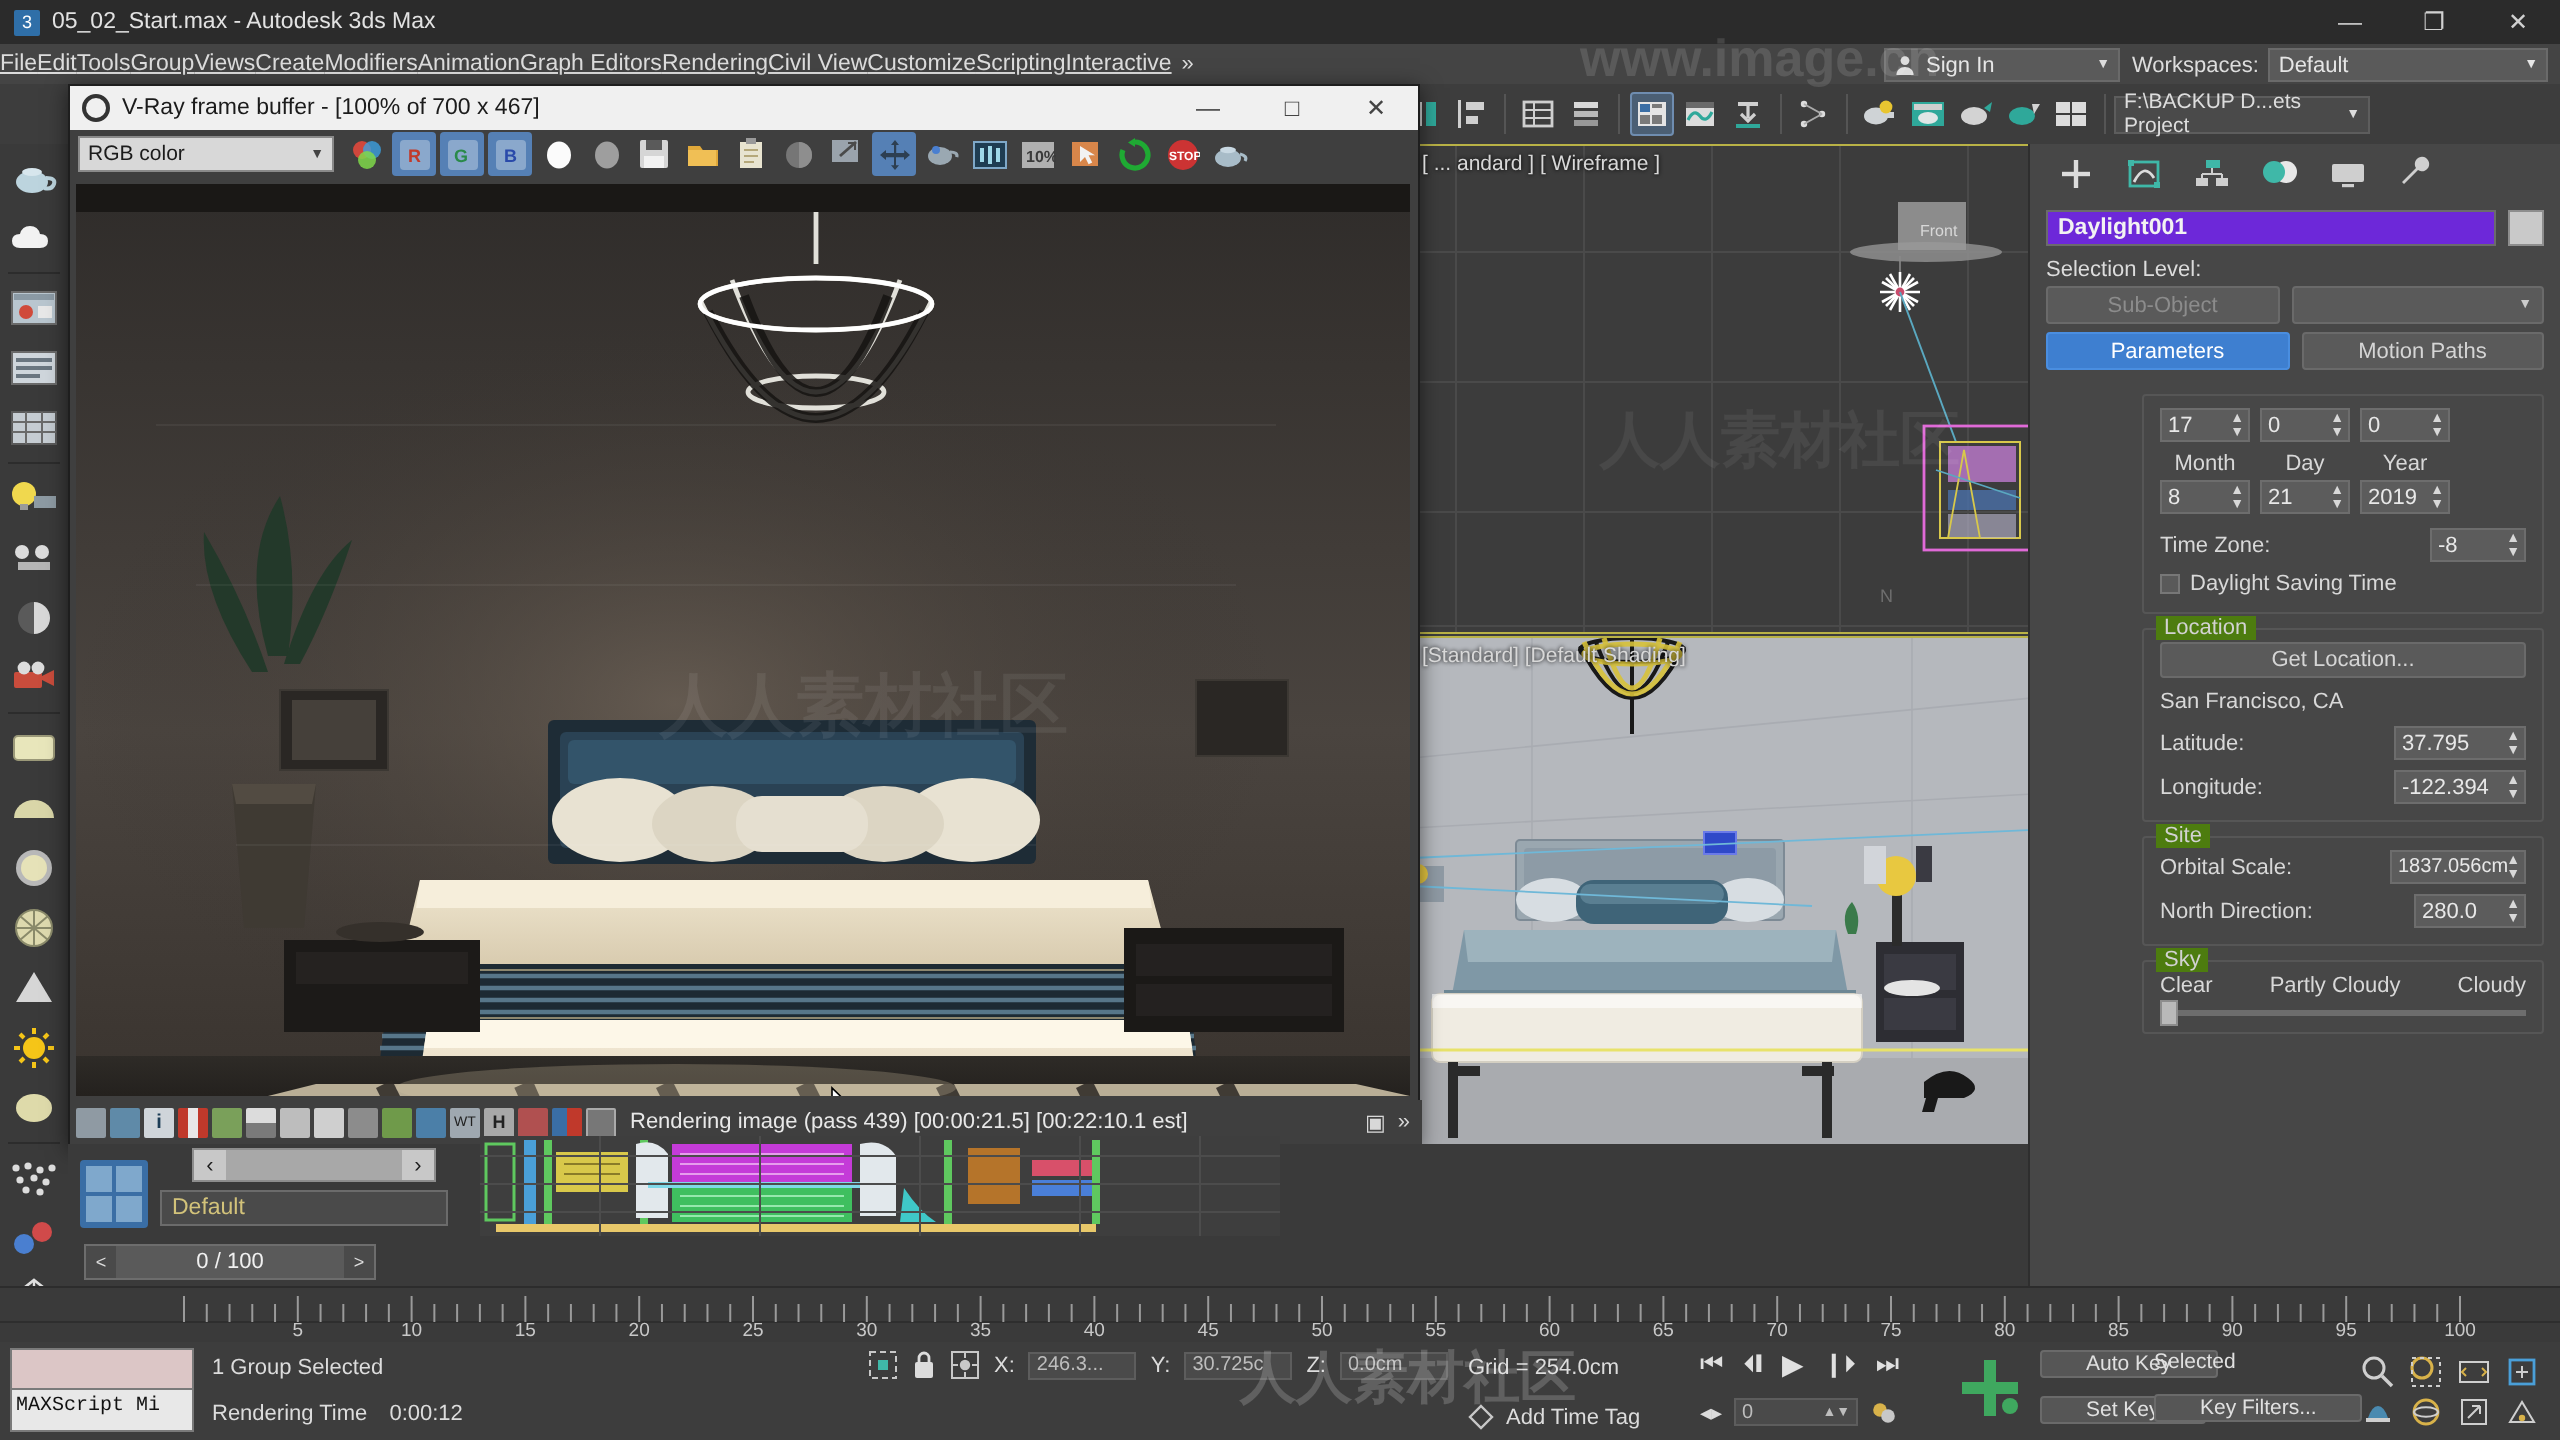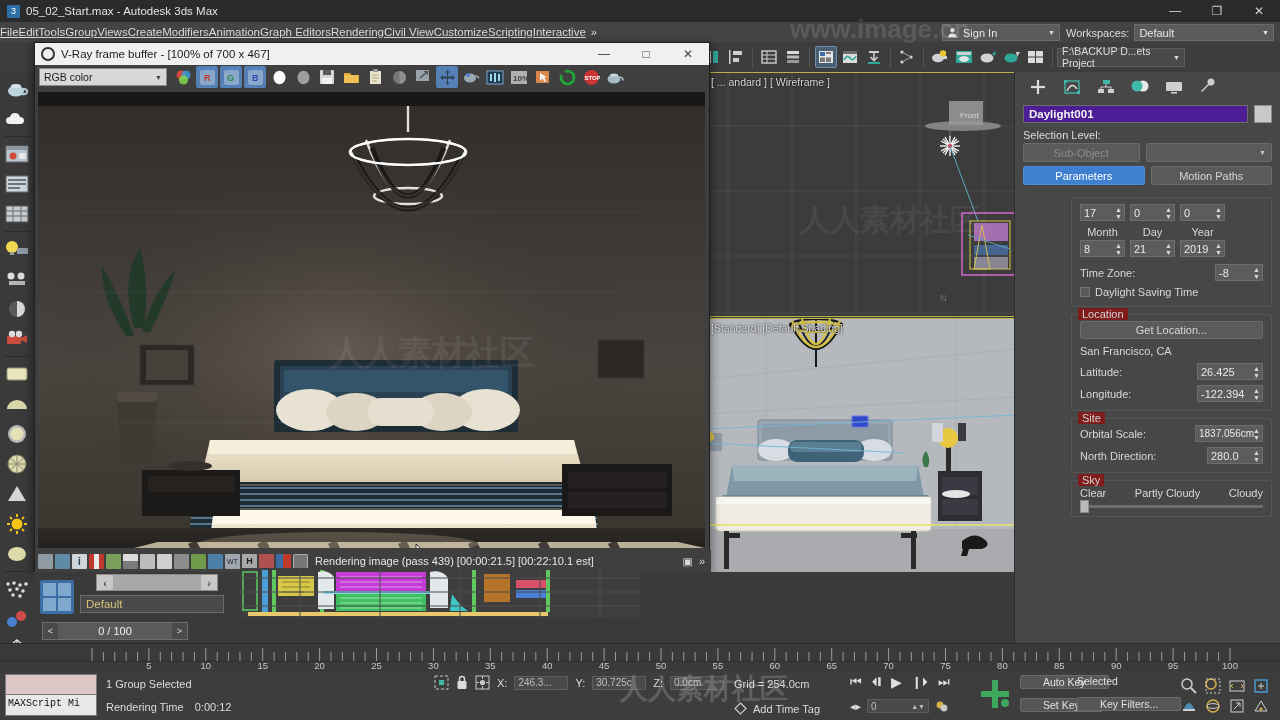--- a/index.html
+++ b/index.html
@@ -93,7 +93,7 @@
   .cp-tab { width:30px; height:24px; display:flex; align-items:center; justify-content:center;
      border-radius:2px; }
   .cp-namerow { display:flex; align-items:center; padding:3px 8px 2px 8px; }
-  .cp-name { flex:1; height:18px; background:#4c1d95; border:1px solid #6b6b6b; display:flex;
+  .cp-name { flex:1; height:18px; background:#6d28d9; border:1px solid #6b6b6b; display:flex;
      align-items:center; padding:0 5px; font-size:11.5px; color:#f2f2f2; font-weight:bold; }
   .cp-swatch { width:18px; height:18px; background:#c9c9c9; border:1px solid #8d8d8d; margin-left:6px; }
   .cp-sel { padding:4px 8px 2px 8px; font-size:11px; color:#dcdcdc; }

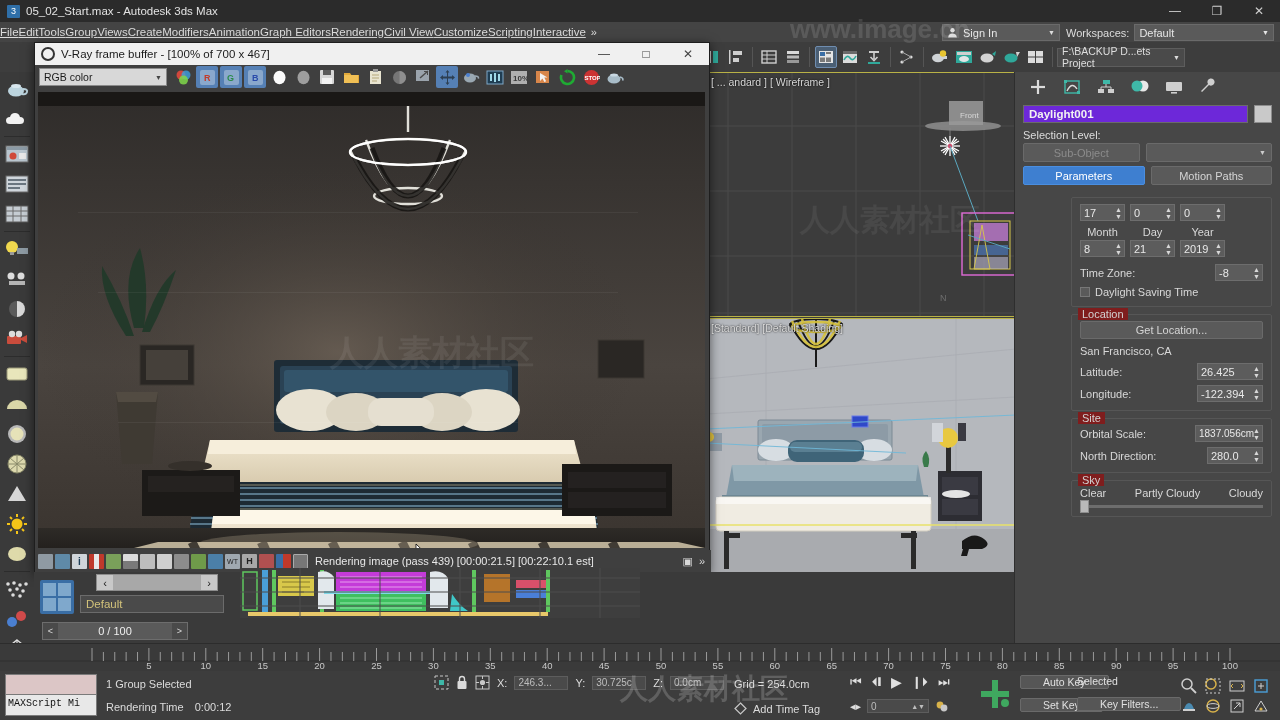--- a/index.html
+++ b/index.html
@@ -108,7 +108,7 @@
   .rollout { margin:6px 8px; }
   .group { border:1px solid #565656; border-radius:2px; padding:6px 8px 8px 8px; margin-bottom:7px;
      position:relative; }
-  .group > .gl { position:absolute; top:-7px; left:6px; background:#7f1d1d; padding:0 4px;
+  .group > .gl { position:absolute; top:-7px; left:6px; background:#4d7c0f; padding:0 4px;
      font-size:11px; color:#d2d2d2; }
   .spin { height:17px; background:#5c5c5c; border:1px solid #6d6d6d; display:flex; align-items:center;
      padding:0 3px; font-size:11px; color:#e8e8e8; position:relative; }

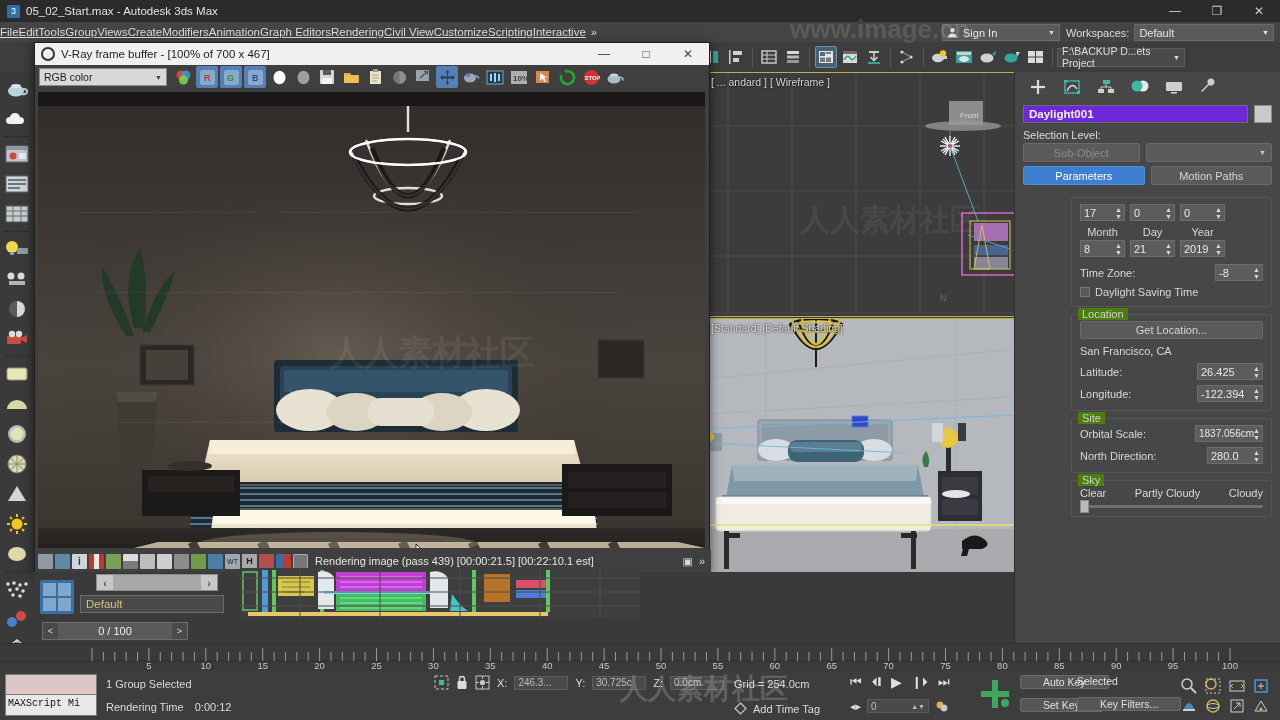--- a/index.html
+++ b/index.html
@@ -1085,7 +1085,7 @@
         <div class="flex" style="margin-bottom:5px">
           <span class="lbl">Latitude:</span>
           <div class="spin" style="width:66px; margin-left:auto">
-            <span>26.425</span>
+            <span>37.795</span>
               <span class="sp">
                 <i>▲</i>
                 <i>▼</i>

